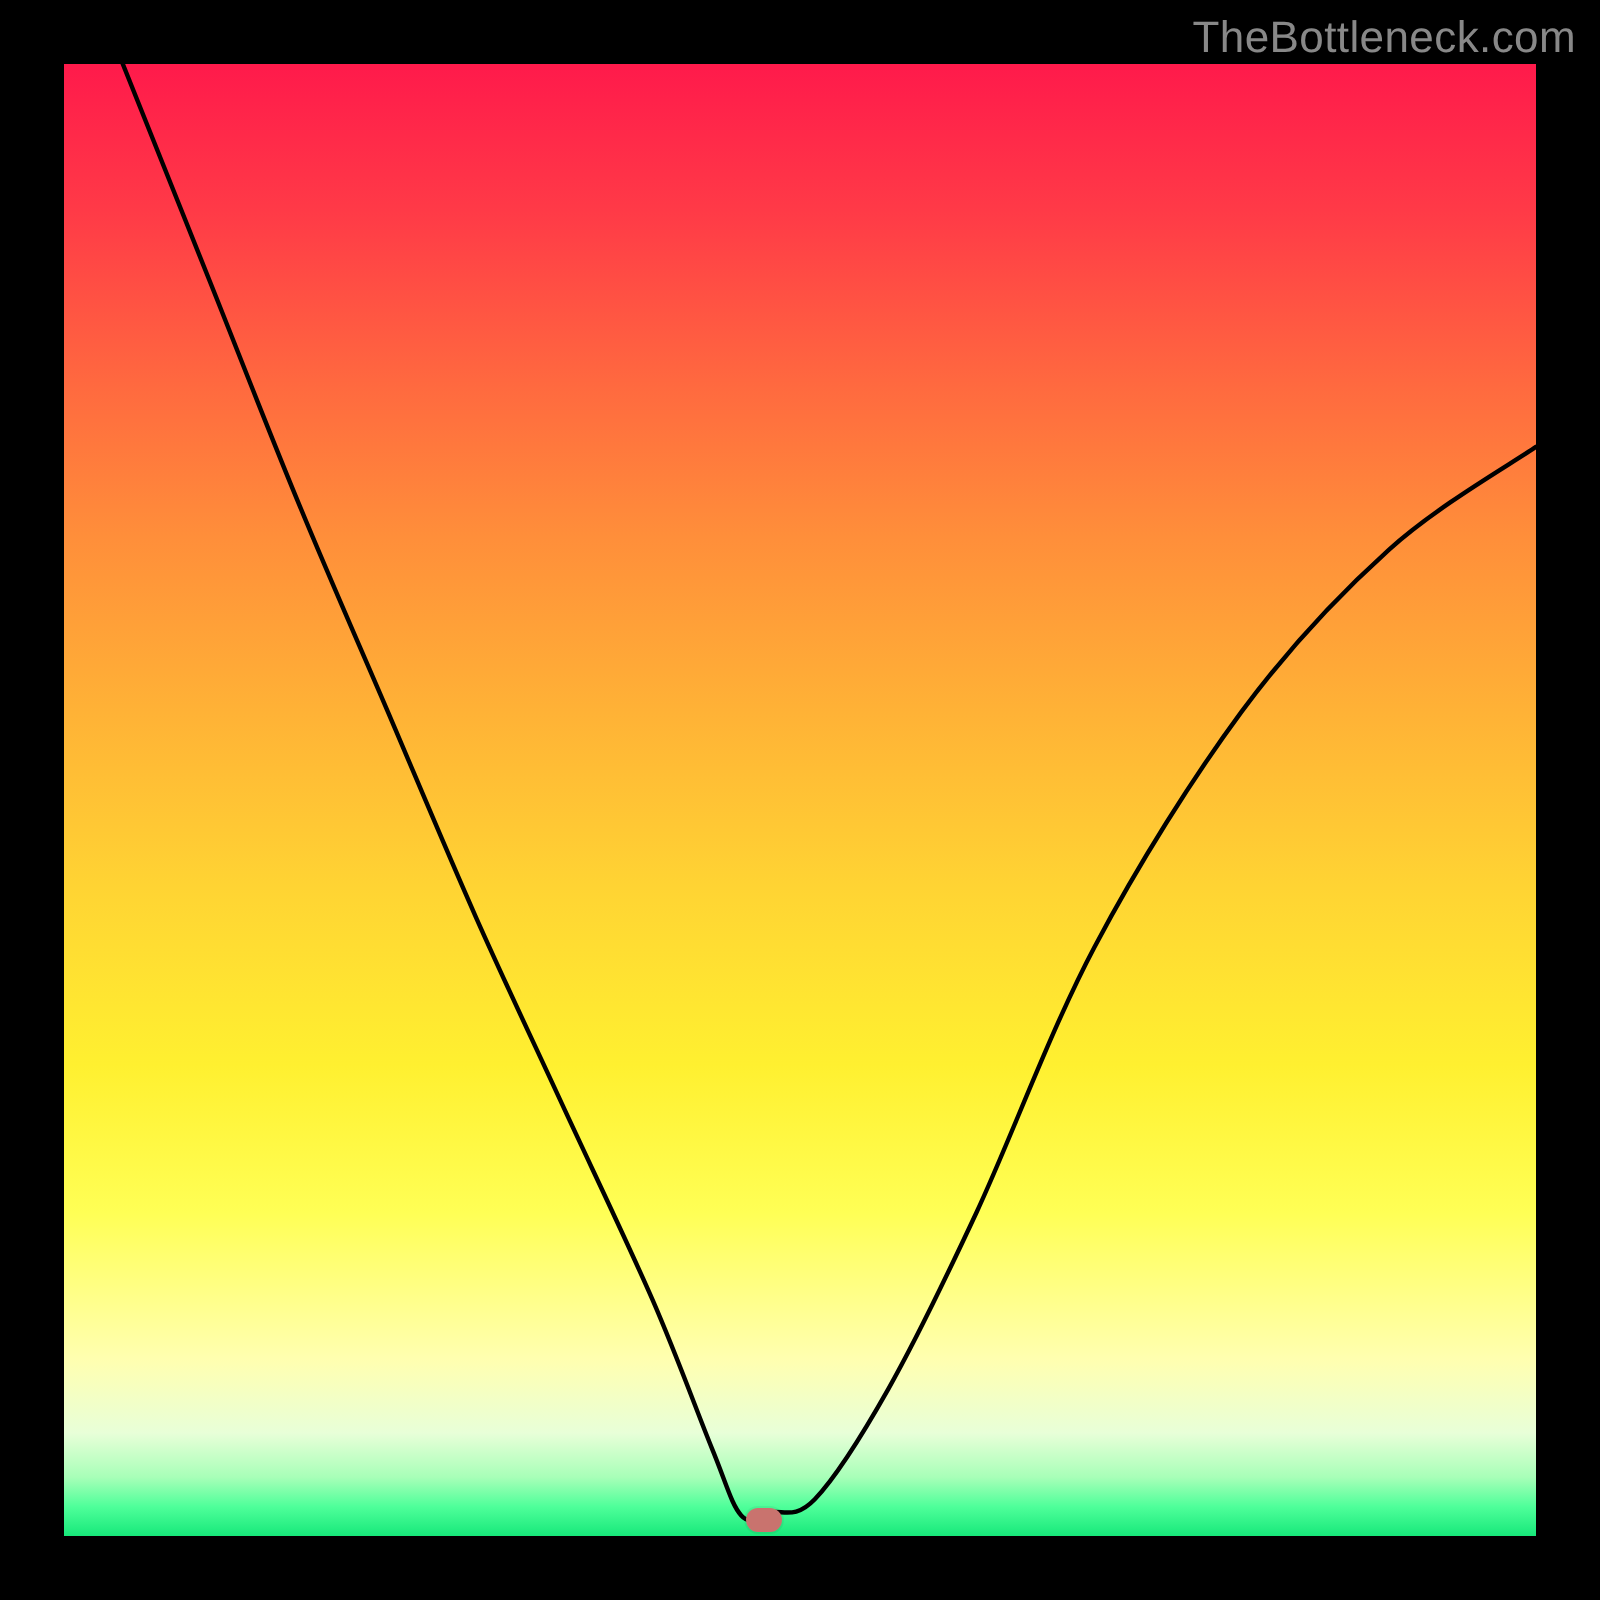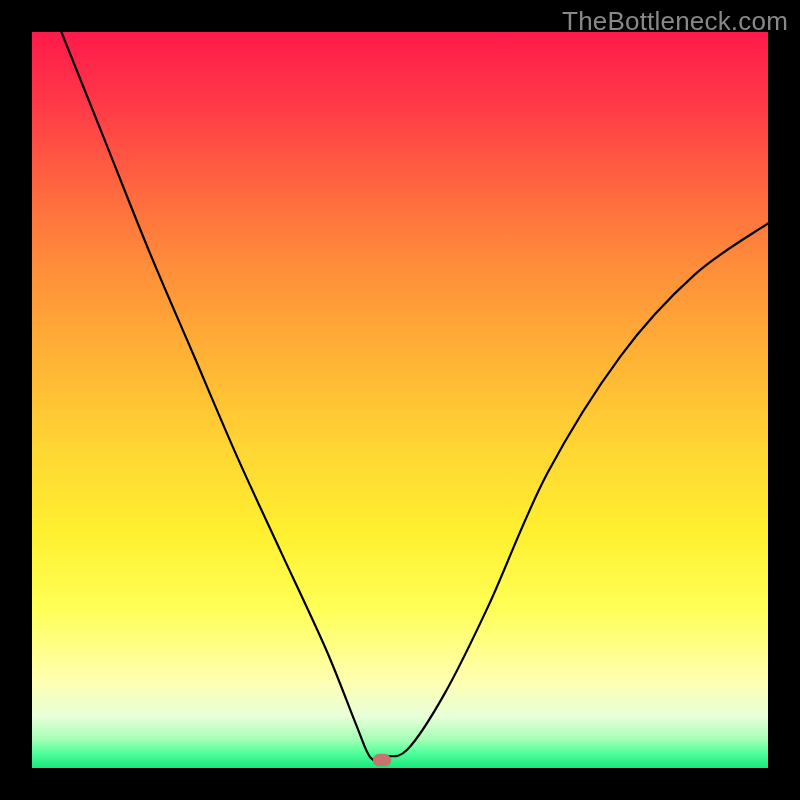--- a/index.html
+++ b/index.html
@@ -51,7 +51,7 @@
     top: 6px;
     right: 12px;
     color: #888;
-    font-size: 26px;
+    font-size: 22px;
     letter-spacing: 0.2px;
     user-select: none;
   }

